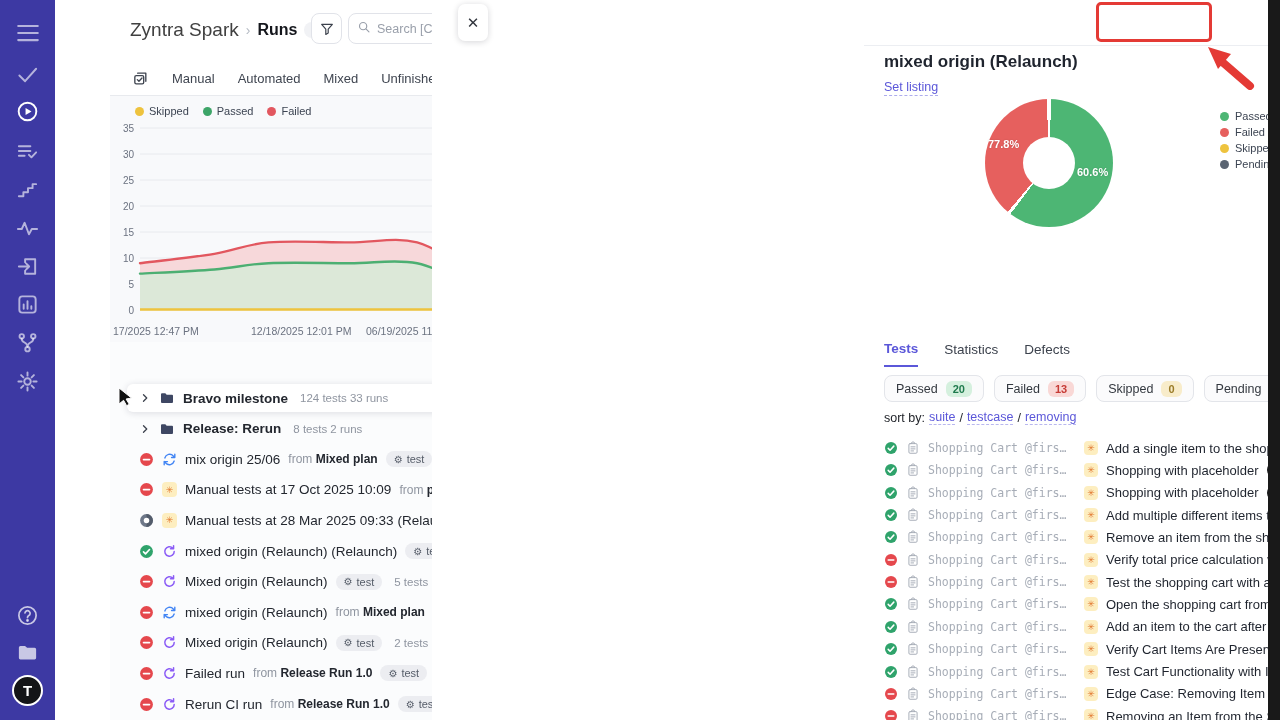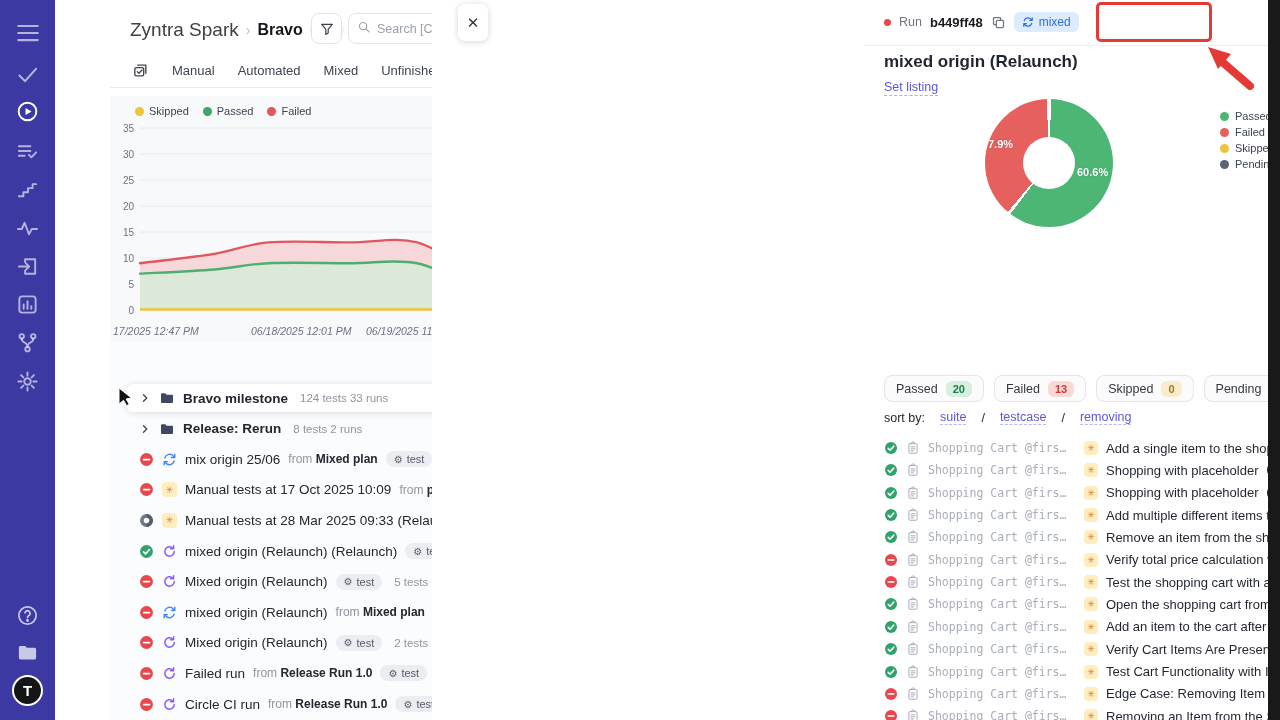--- a/index.html
+++ b/index.html
@@ -188,7 +188,7 @@
     <div class="abs flex" id="breadcrumb" style="position:absolute;">
       <span class="bc-app">Zyntra Spark</span>
       <span class="bc-sep">›</span>
-      <span class="bc-page">Bravo</span>
+      <span class="bc-page">Runs</span>
       <span class="bc-count">227</span>
     </div>
     <div class="abs" id="filter-btn">

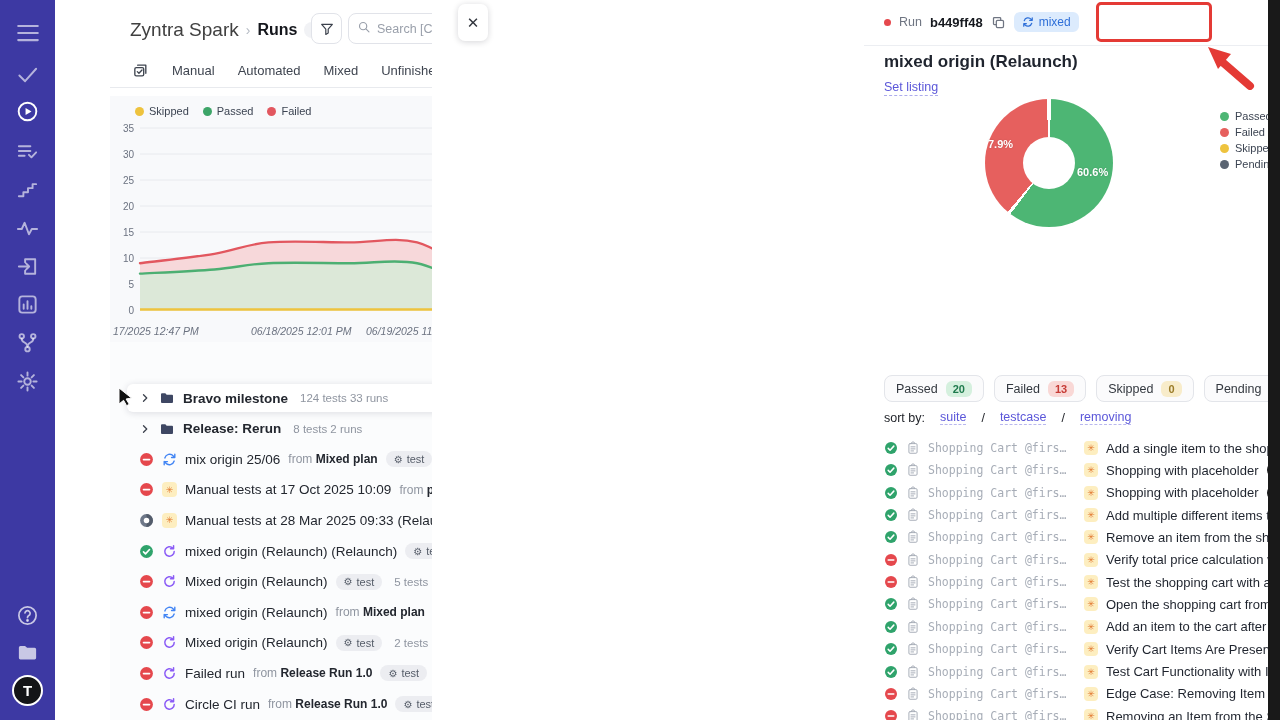--- a/index.html
+++ b/index.html
@@ -449,26 +449,6 @@
   </section>
 
   <section class="abs" id="right-panel">
-    <div class="abs flex" id="run-head">
-      <span class="red-dot"></span>
-      <span class="run-lbl">Run</span>
-      <span class="run-id">b449ff48</span>
-      <span id="copy-icon-slot" style="display:flex;">
-          <svg width="15" height="15" viewBox="0 0 24 24" fill="none" stroke="#6f7582" stroke-width="2" stroke-linecap="round" stroke-linejoin="round" style="">
-            <rect x="8.5" y="8.5" width="11.5" height="11.5" rx="2"></rect>
-            <path d="M15.5 8.5v-3a1.5 1.5 0 0 0-1.5-1.5H5.5A1.5 1.5 0 0 0 4 5.5V14a1.5 1.5 0 0 0 1.5 1.5h3"></path>
-          </svg>
-        </span>
-      <span class="badge-mixed">
-        <span id="mixed-icon-slot" style="display:flex;">
-            <svg width="12" height="12" viewBox="0 0 24 24" fill="none" stroke="#2e6fd8" stroke-width="2.4" stroke-linecap="round" stroke-linejoin="round" style="">
-              <path d="M4.5 9.5a8 8 0 0 1 13.6-3.2l2.4 2.4M20.5 3.5v5.2h-5.2"></path>
-              <path d="M19.5 14.5a8 8 0 0 1-13.6 3.2l-2.4-2.4M3.5 20.5v-5.2h5.2"></path>
-            </svg>
-          </span>
-        <span>mixed</span>
-      </span>
-    </div>
 
     <div class="abs" id="rp-divider"></div>
 

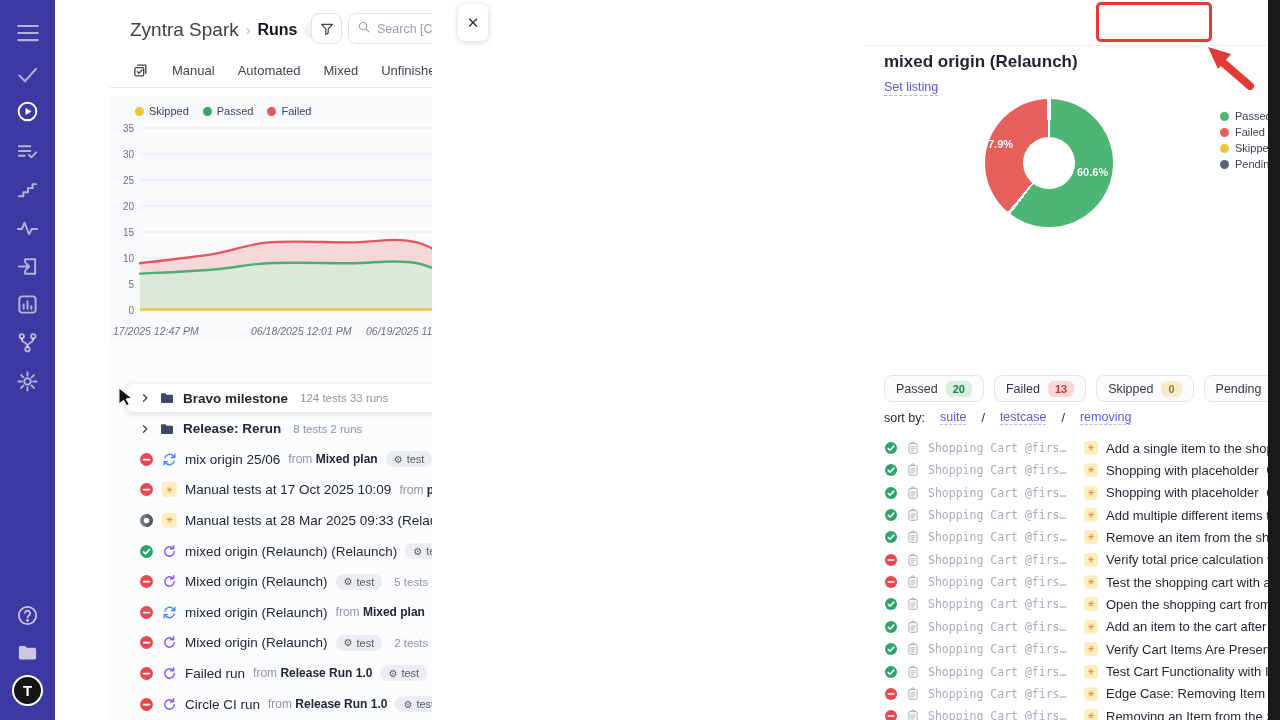--- a/index.html
+++ b/index.html
@@ -31,7 +31,7 @@
   #panel-close { left:403px; top:4px; width:30px; height:37px; background:#fff; border-radius:7px;
     box-shadow:0 1px 6px rgba(20,20,40,.18); display:flex; align-items:center; justify-content:center;
     font-size:15px; color:#31353d; cursor:pointer; z-index:6; }
-  #tabbar { left:55px; top:54px; width:377px; height:34px; border-bottom:1px solid #e8eaee;
+  #tabbar { left:55px; top:62px; width:377px; height:34px; border-bottom:1px solid #e8eaee;
     display:flex; align-items:center; gap:23px; padding-left:22px; }
   .ltab { color:#3f4550; font-size:13px; font-weight:500; cursor:pointer; white-space:nowrap; }
   #chart-zone { left:55px; top:96px; width:377px; height:246px; background:#f8f9fb; }

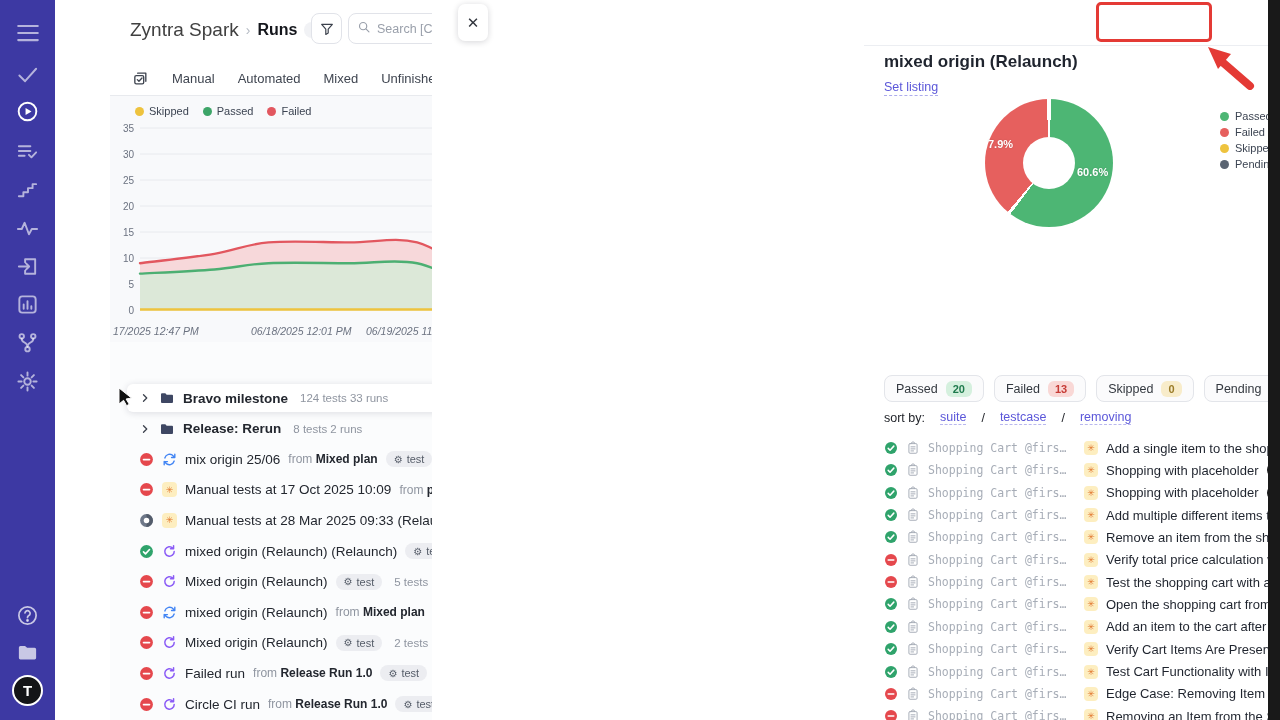--- a/index.html
+++ b/index.html
@@ -458,7 +458,7 @@
     <div class="abs" id="donut" style="background: conic-gradient(rgb(255, 255, 255) 0deg, rgb(255, 255, 255) 2deg, rgb(77, 182, 116) 2deg, rgb(77, 182, 116) 217.16deg, rgb(255, 255, 255) 217.16deg, rgb(255, 255, 255) 220.16deg, rgb(230, 96, 94) 220.16deg, rgb(230, 96, 94) 358deg, rgb(255, 255, 255) 358deg, rgb(255, 255, 255) 360deg);"></div>
     <div class="abs" id="donut-hole"></div>
     <span class="donut-lab" style="left:645px; top:166px;">60.6%</span>
-    <span class="donut-lab" style="left:556px; top:138px;">7.9%</span>
+    <span class="donut-lab" style="left:556px; top:138px;">77.8%</span>
     <div class="abs" id="donut-legend">
         <div class="dlg-item">
           <span class="dlg-dot" style="background:#4db674"></span>

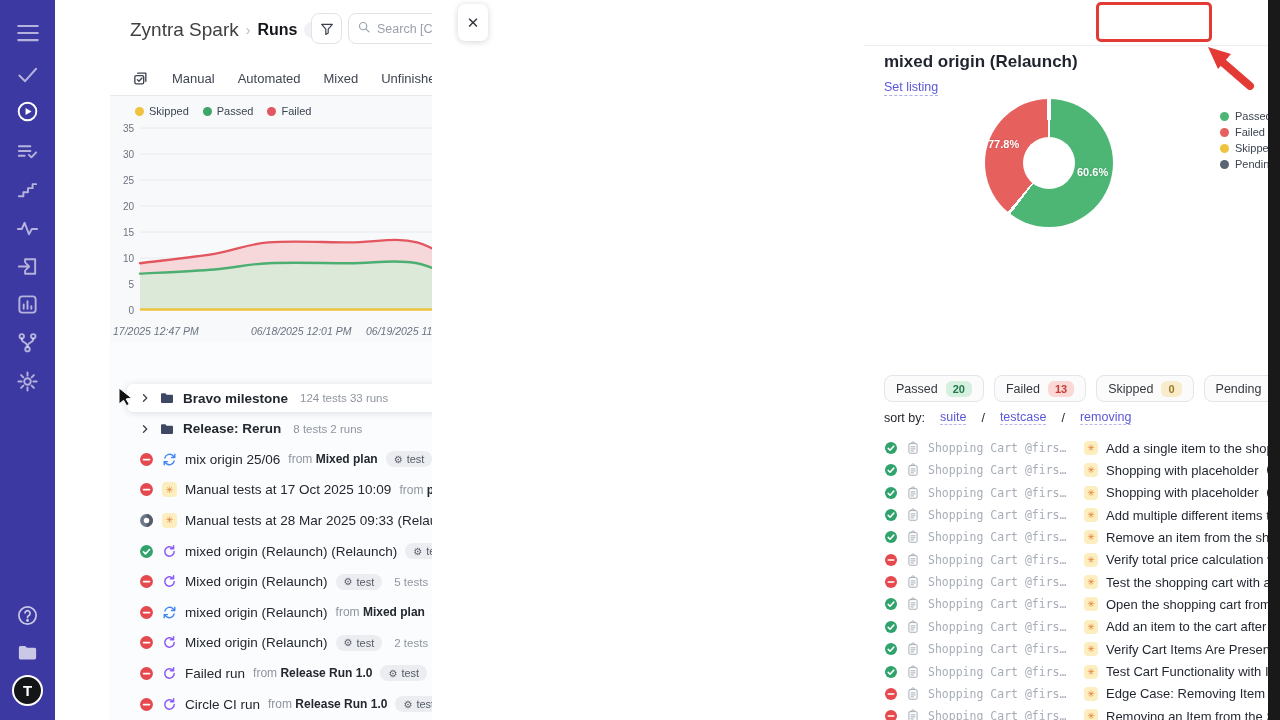--- a/index.html
+++ b/index.html
@@ -40,7 +40,7 @@
   .lg-dot { width:9px; height:9px; border-radius:50%; }
   .lg-label { font-size:11px; color:#3c4452; }
   #run-chart { left:57px; top:120px; }
-  .xlab { position:absolute; top:325px; font-size:10.5px; color:#6b7280; white-space:nowrap;font-style:italic; }
+  .xlab { position:absolute; top:325px; font-size:10.5px; color:#6b7280; white-space:nowrap; }
   #runs-zone { left:55px; top:342px; width:377px; height:378px; background:#fbfcfd; }
   #hover-card { left:72px; top:384px; width:360px; height:28px; background:#fff;
     border-radius:6px 0 0 6px; box-shadow:0 1px 7px rgba(25,30,60,.14); }

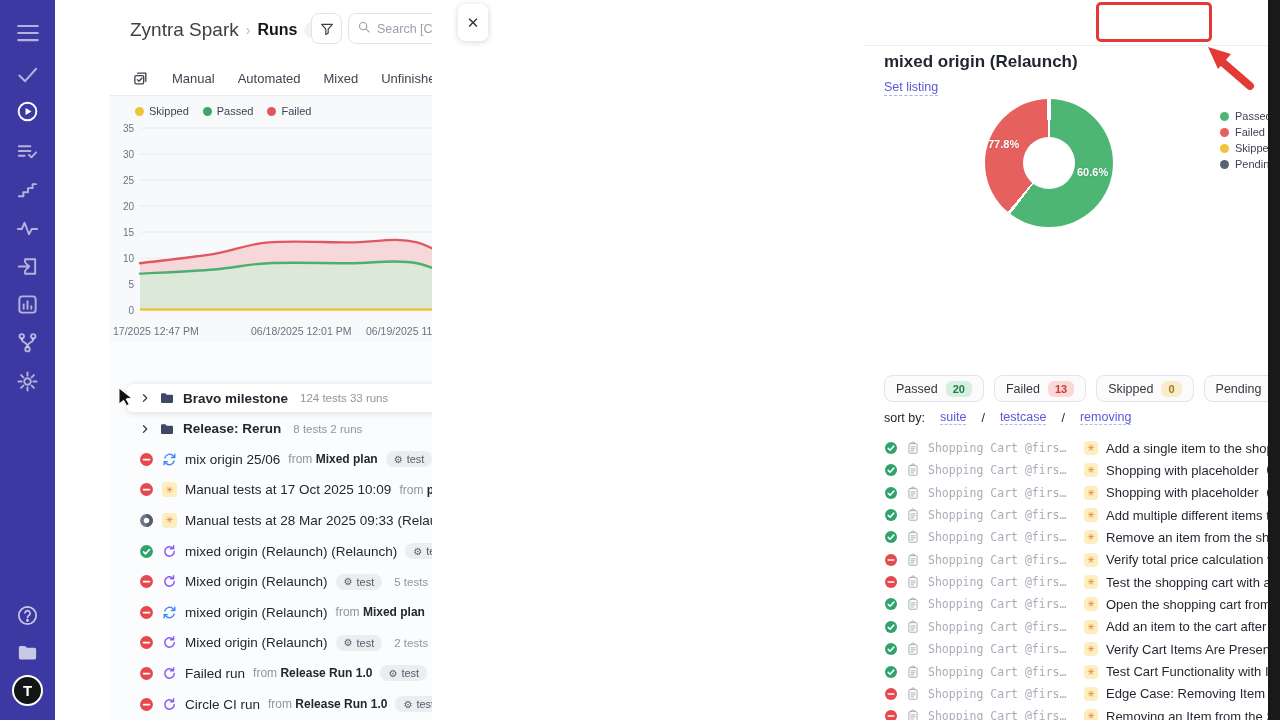--- a/index.html
+++ b/index.html
@@ -258,7 +258,7 @@
       </svg>
     <div id="x-labels">
         <span class="xlab" style="left:58px">17/2025 12:47 PM</span>
-        <span class="xlab" style="left:196px">06/18/2025 12:01 PM</span>
+        <span class="xlab" style="left:196px">12/18/2025 12:01 PM</span>
         <span class="xlab" style="left:311px">06/19/2025 11:56 AM</span>
       </div>
     <div class="abs" id="runs-zone"></div>

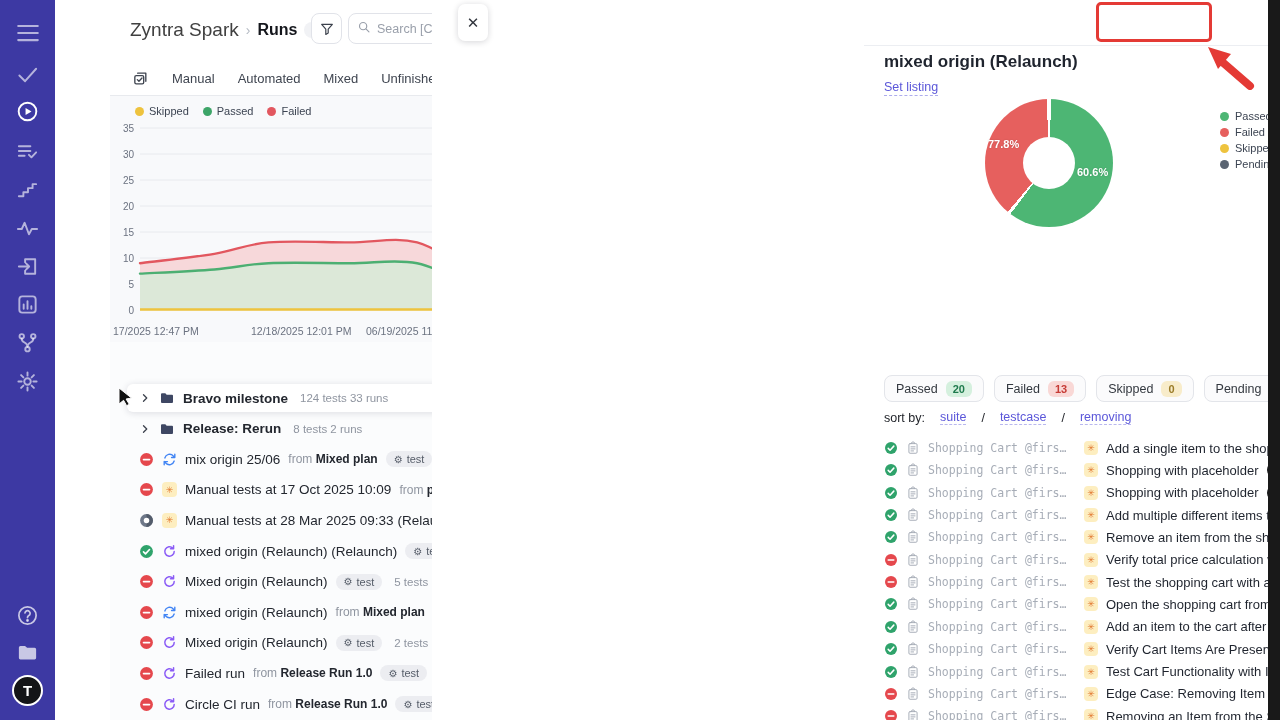--- a/index.html
+++ b/index.html
@@ -478,6 +478,11 @@
         </div>
       </div>
 
+    <div class="abs flex" id="detail-tabs">
+        <span class="dtab active">Tests</span>
+        <span class="dtab">Statistics</span>
+        <span class="dtab">Defects</span>
+      </div>
     <div class="abs flex" id="filter-row">
         <span class="chip">
           <span>Passed</span>

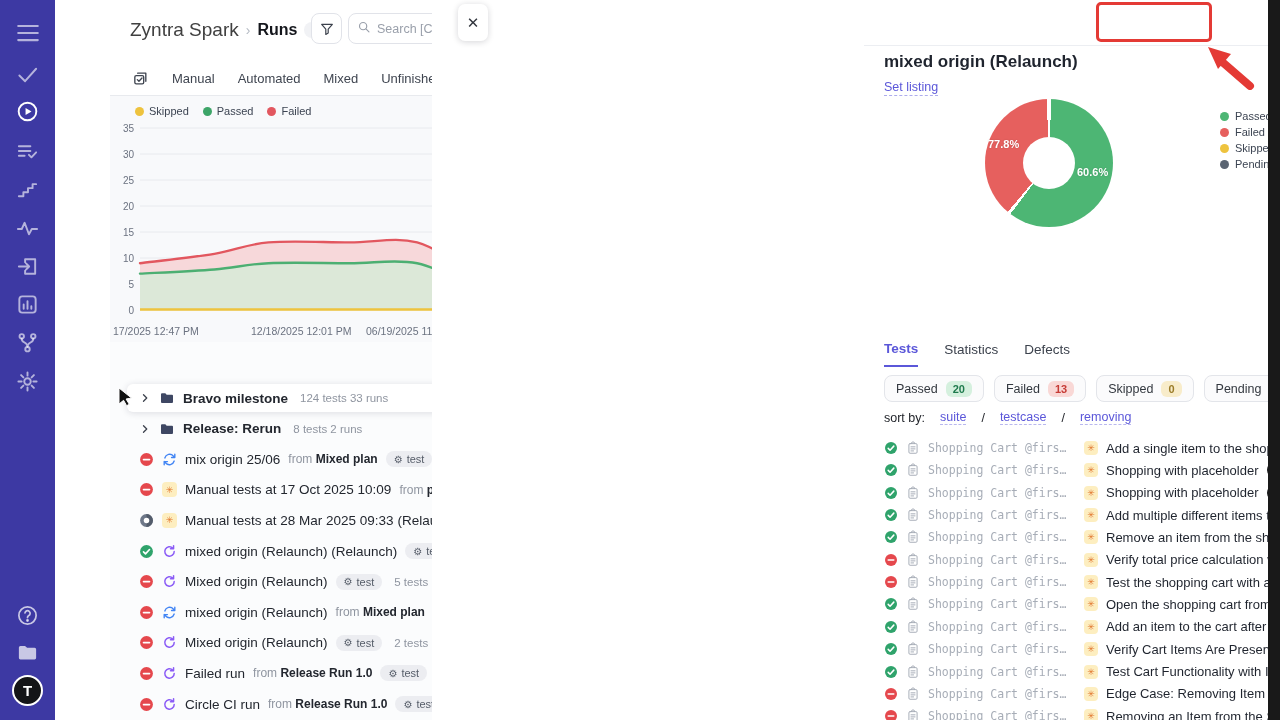--- a/index.html
+++ b/index.html
@@ -87,7 +87,7 @@
   .cb-red { background:#f9d8d6; color:#c63b36; }
   .cb-yellow { background:#f8ecca; color:#9a7b27; }
   .cb-gray { background:#ebebee; color:#6b7280; }
-  #sort-row { left:452px; top:410px; gap:15px; font-size:12.5px; color:#1d2026; }
+  #sort-row { left:452px; top:410px; gap:4px; font-size:12.5px; color:#1d2026; }
   .sort-link { color:#5b57d9; border-bottom:1px dashed #b9b8ef; cursor:pointer; }
   #tests-list { left:452px; top:434px; width:810px; height:286px; overflow:hidden; }
   .test-row { position:absolute; left:0; height:22px; display:flex; align-items:center; gap:8px; white-space:nowrap; cursor:pointer;}

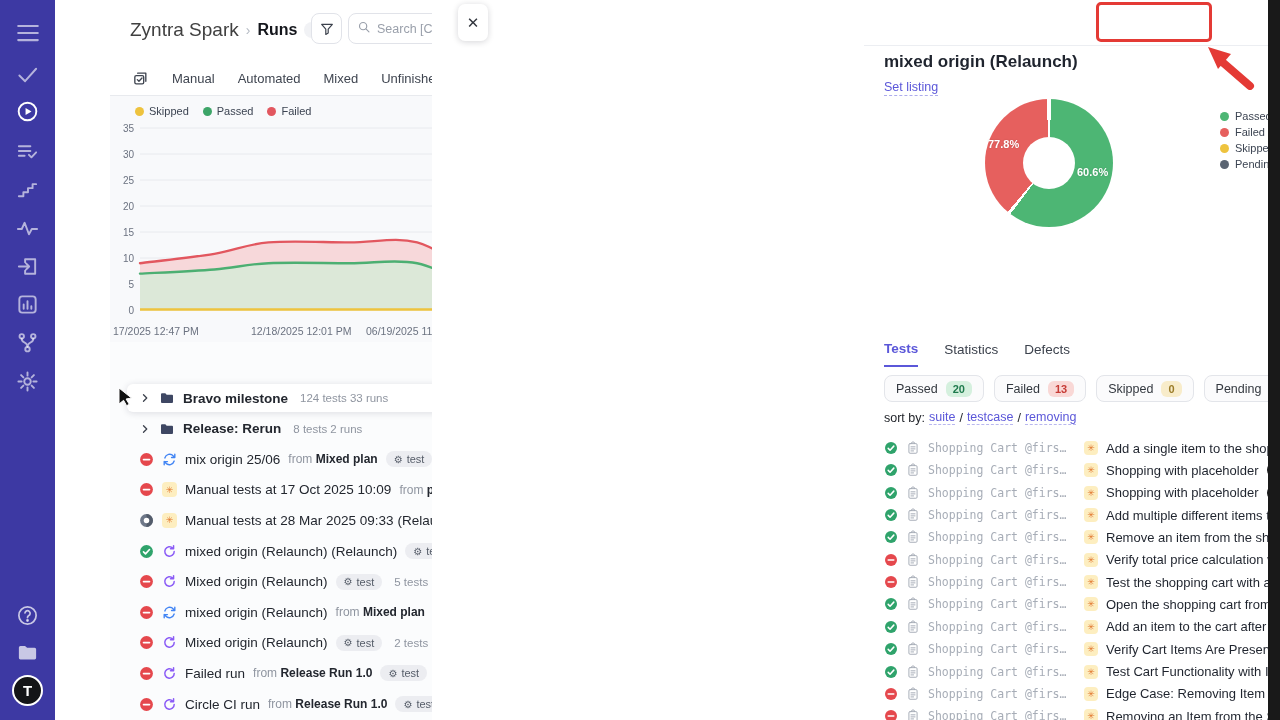--- a/index.html
+++ b/index.html
@@ -437,7 +437,7 @@
               <path d="M18.5 2.8v4.9h-4.9"></path>
             </svg>
           </span>
-          <span class="run-name">Circle CI run</span>
+          <span class="run-name">Rerun CI run</span>
           <span class="run-from">from <span class="run-plan">Release Run 1.0</span></span>
           <span class="pill-test"><span style="font-size:10px;">⚙</span>test</span>
           <span class="run-meta">13 tests</span>

